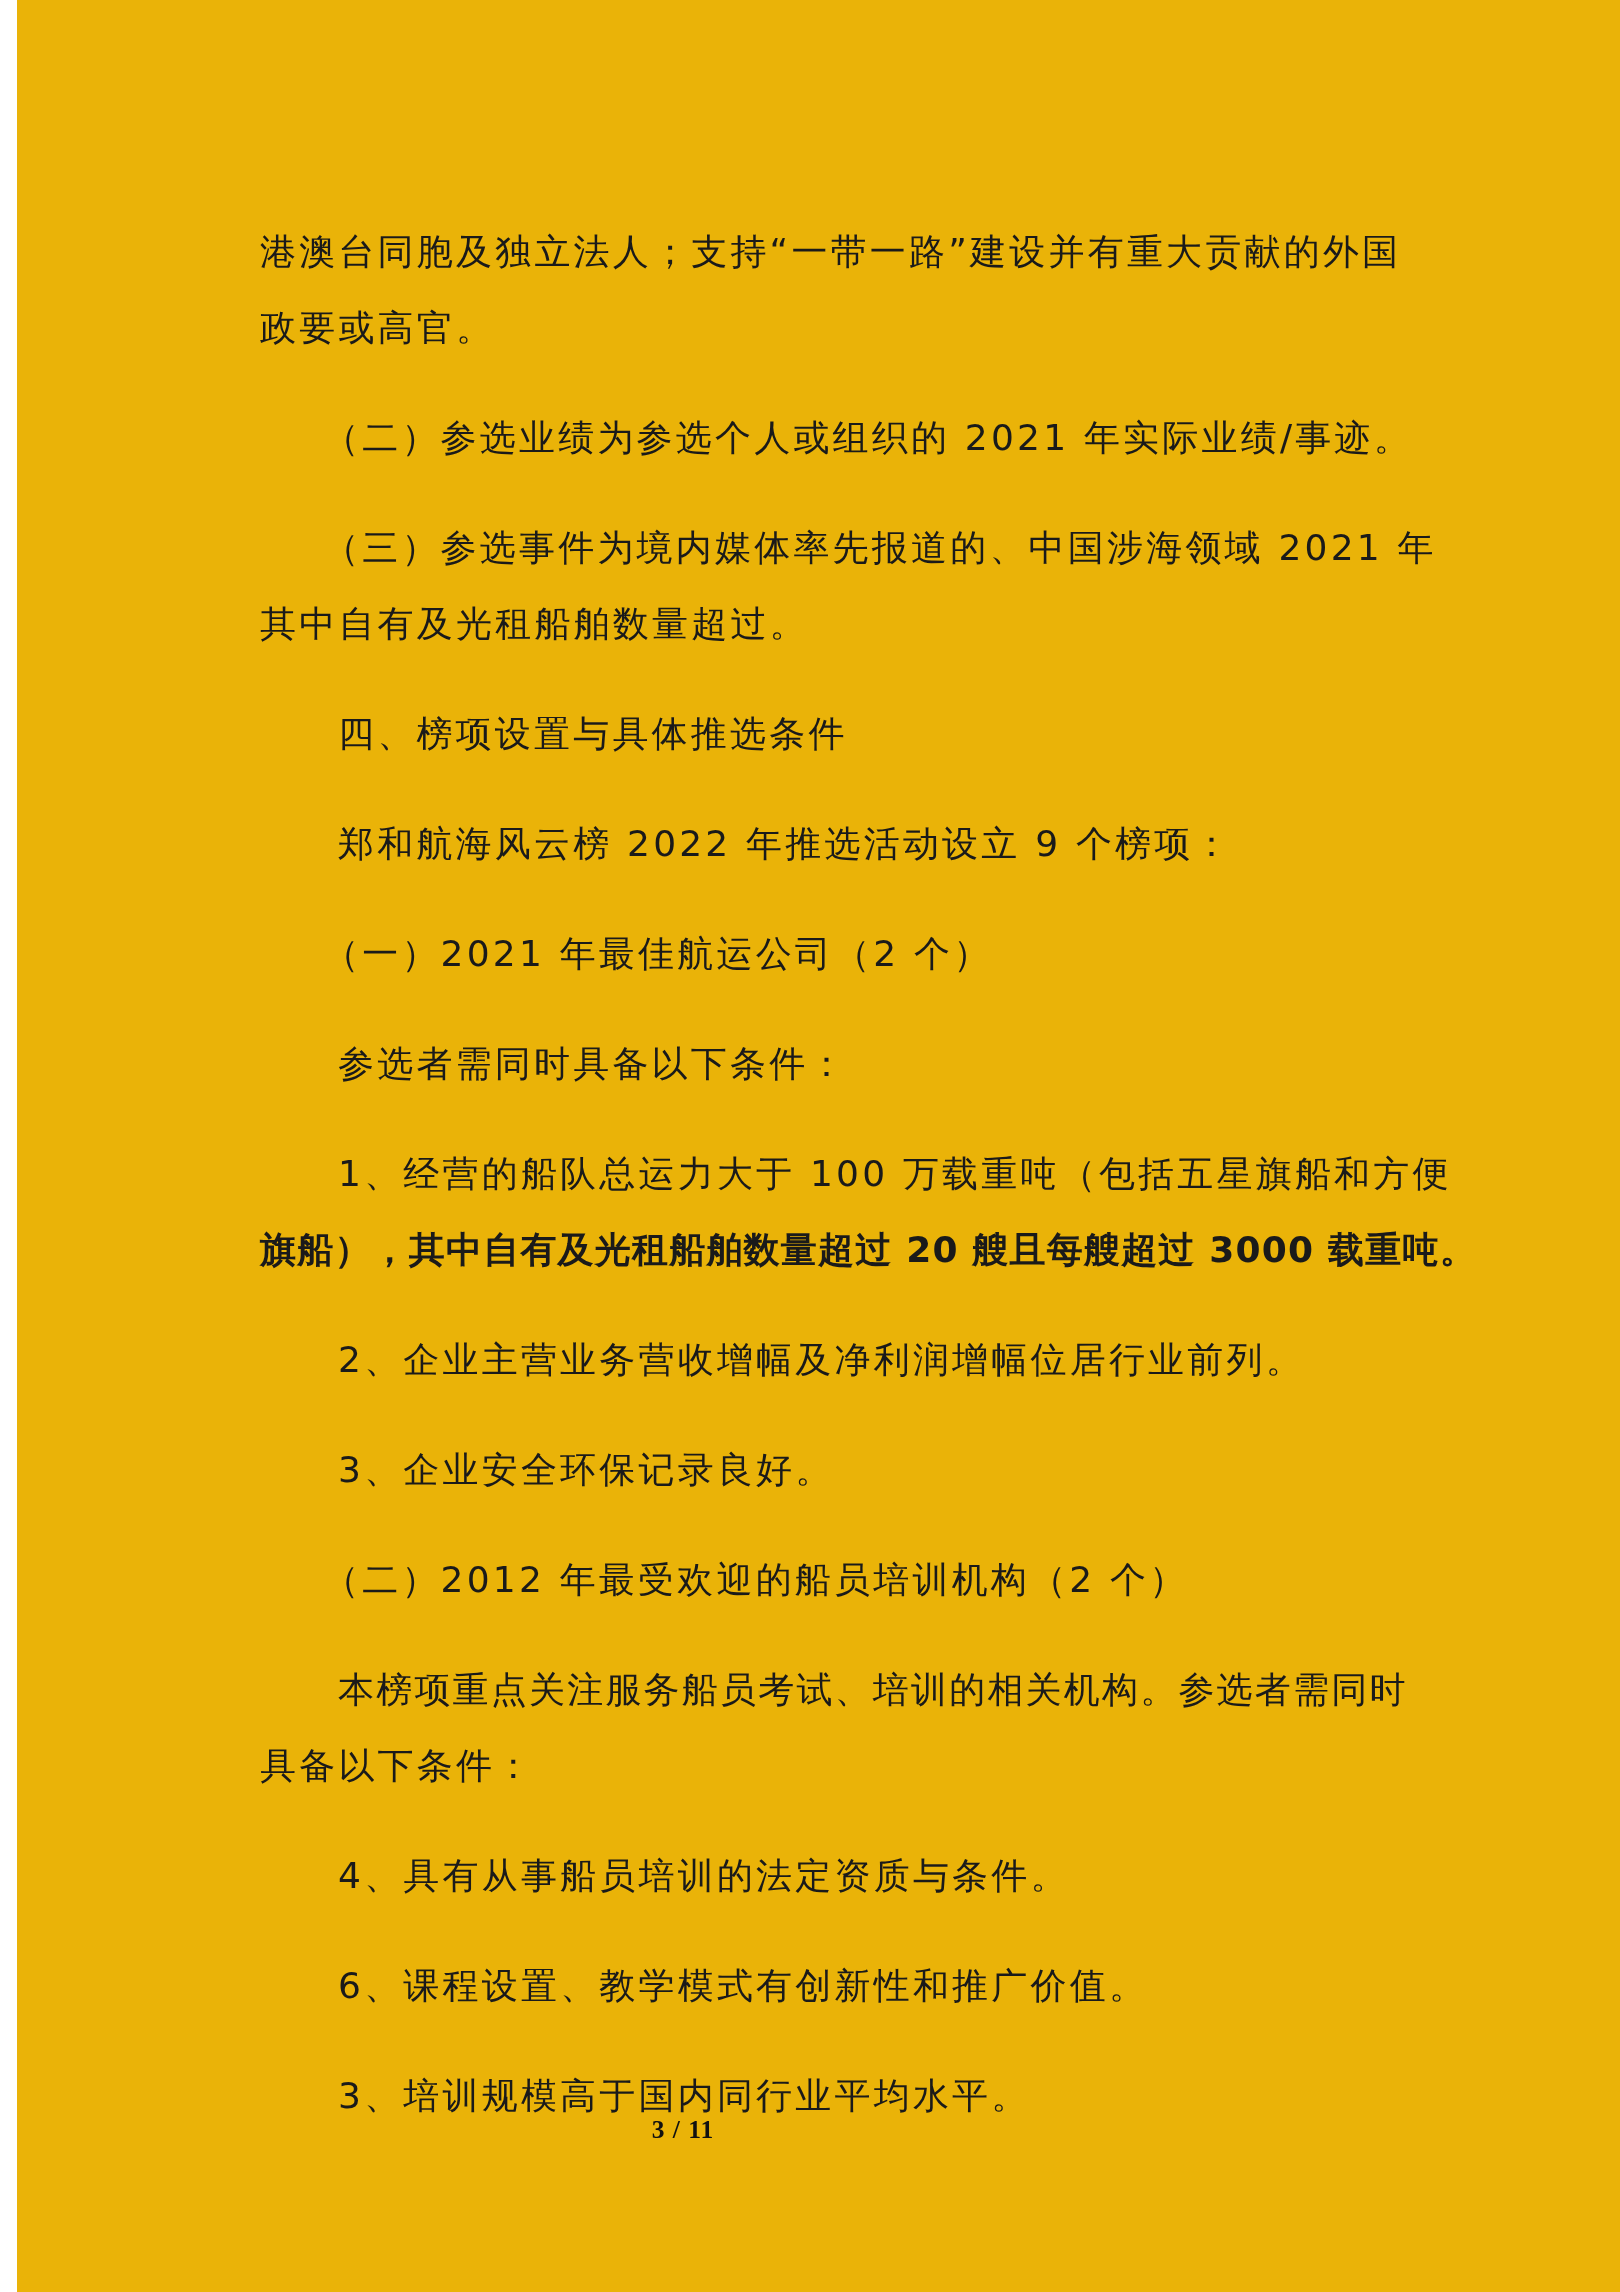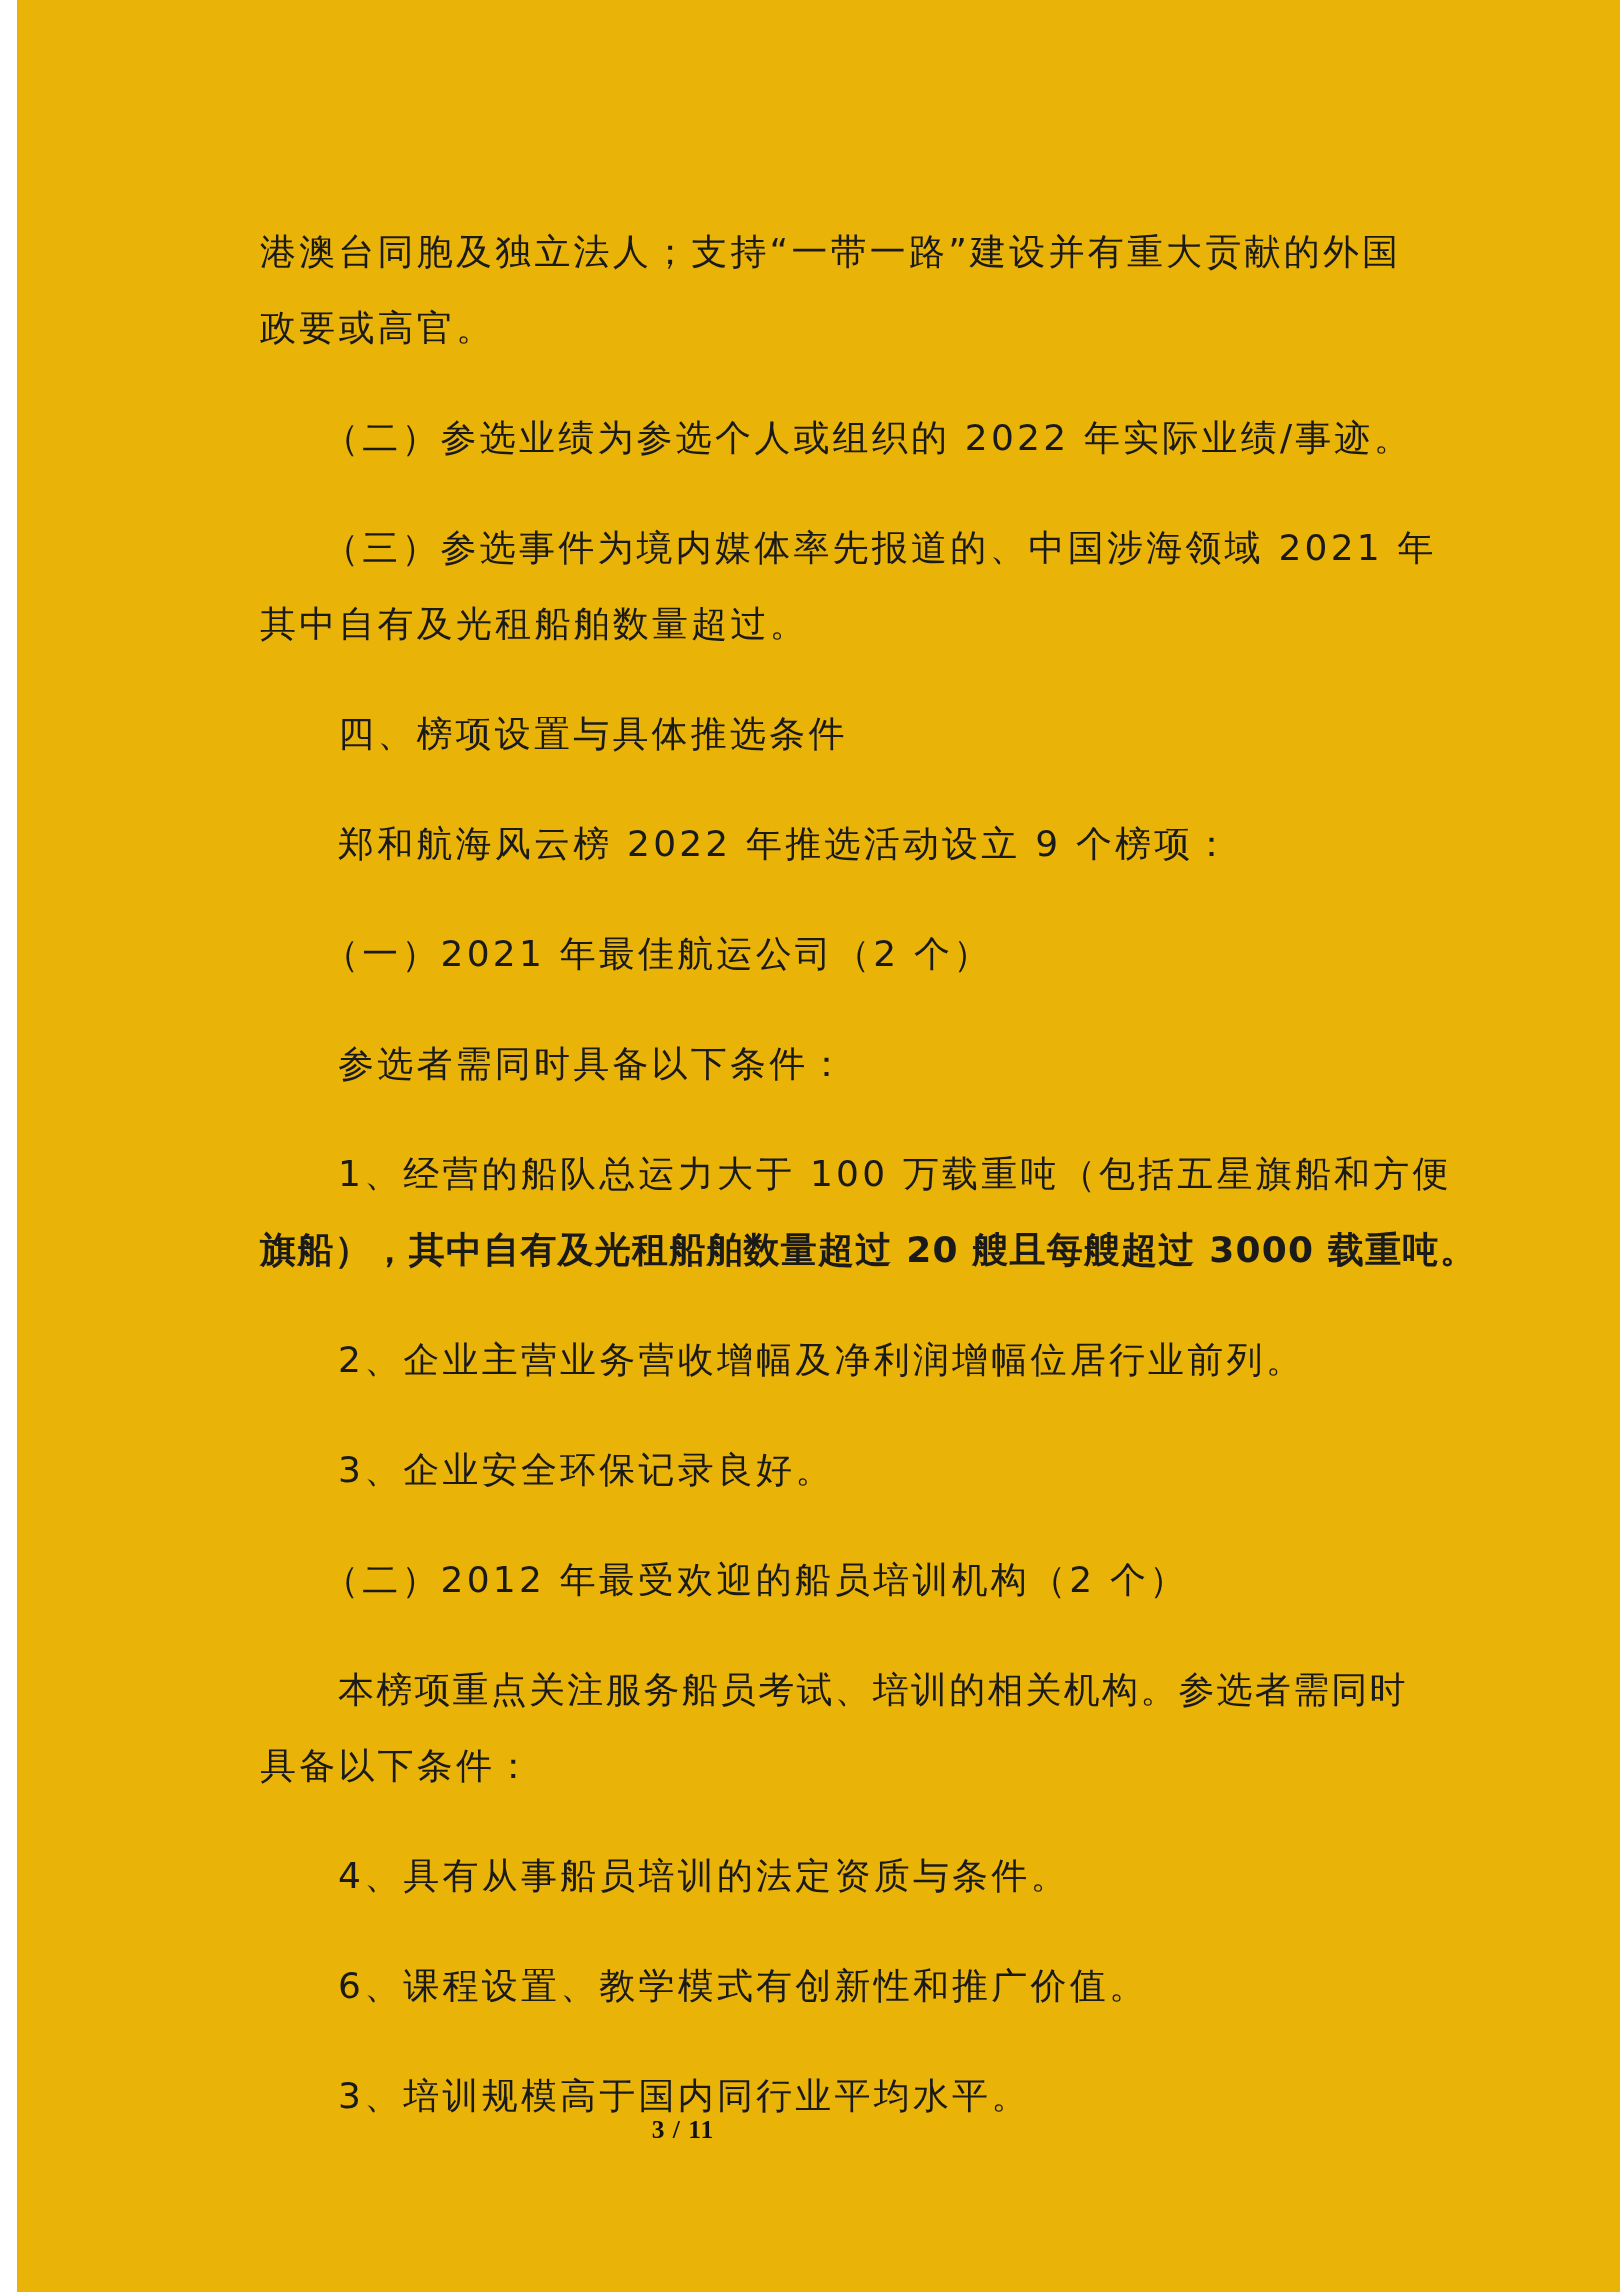--- a/index.html
+++ b/index.html
@@ -66,7 +66,7 @@
 
     <div class="gap"></div>
 
-    <div class="line indent-paren">（二）参选业绩为参选个人或组织的 2022 年实际业绩/事迹。</div>
+    <div class="line indent-paren">（二）参选业绩为参选个人或组织的 2021 年实际业绩/事迹。</div>
 
     <div class="gap"></div>
 

